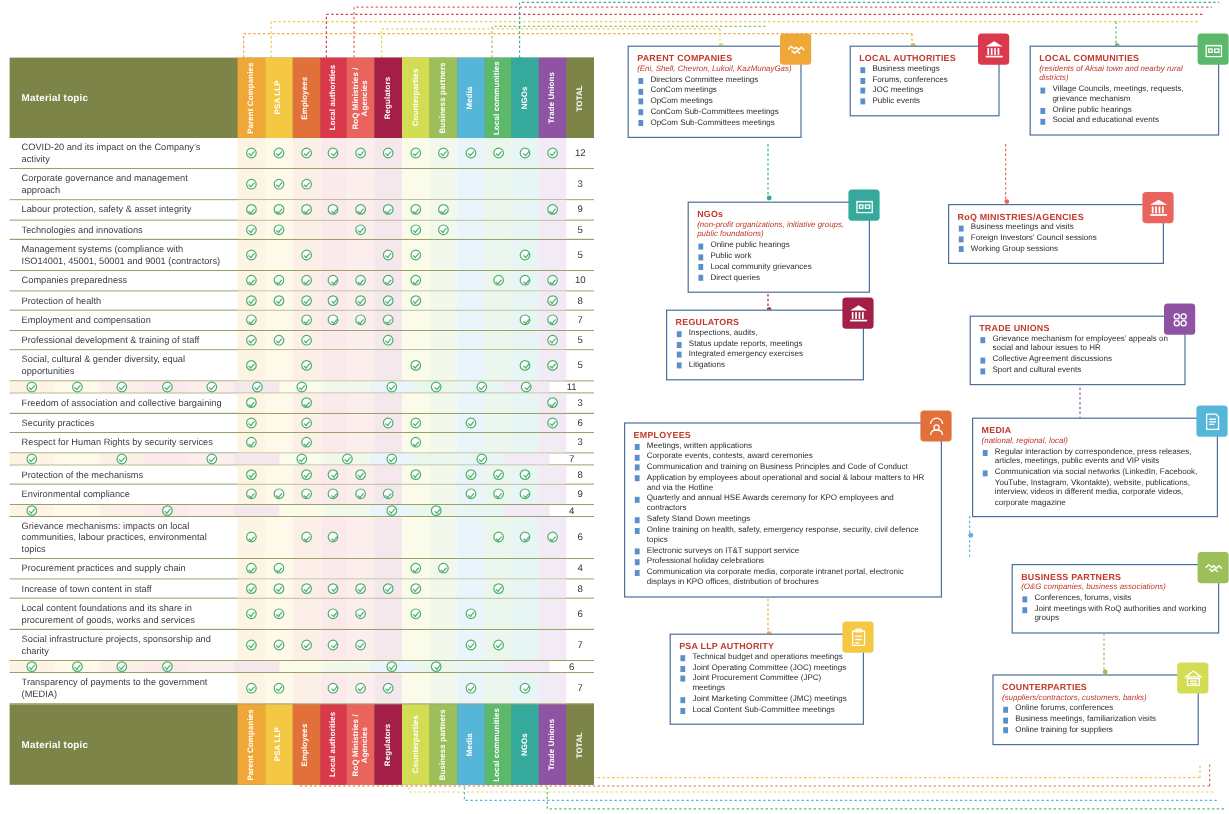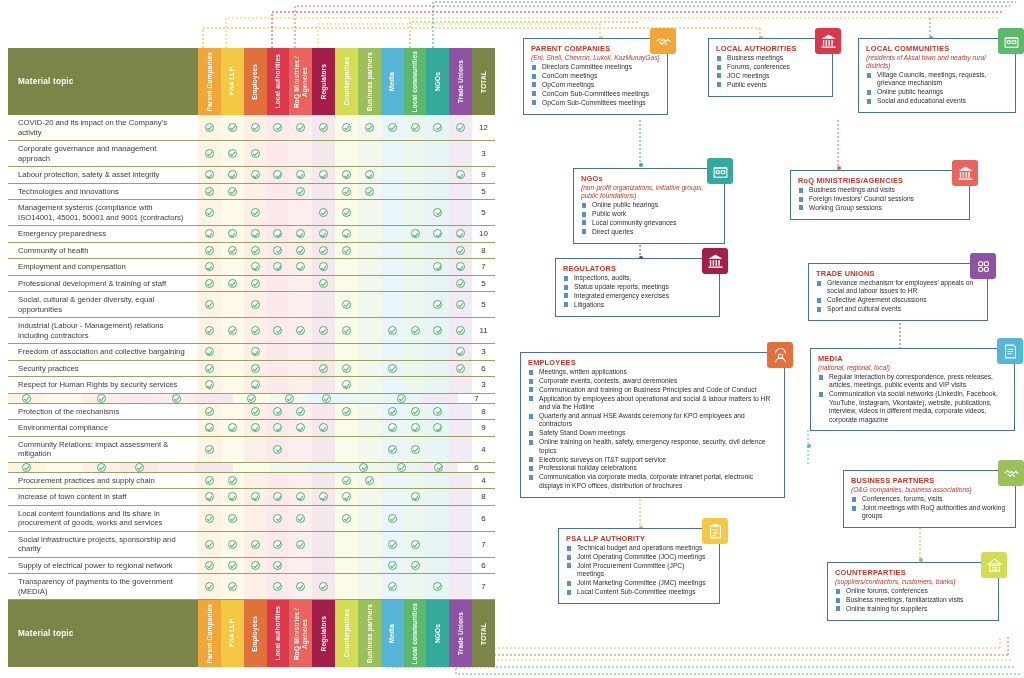--- a/index.html
+++ b/index.html
@@ -392,7 +392,7 @@
           </div>
         </div>
         <div class="body-row">
-          <div class="topic">Emergency preparedness</div>
+          <div class="topic">Companies preparedness</div>
           <div class="cell" style="background: rgb(253, 244, 228);">
             <div class="check"></div>
           </div>

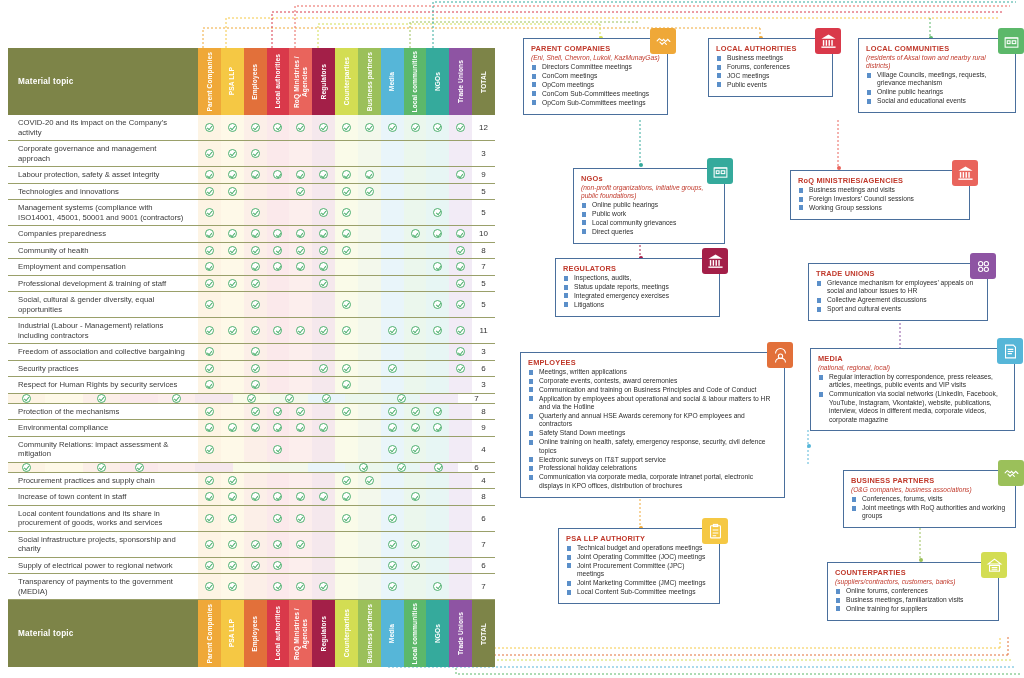--- a/index.html
+++ b/index.html
@@ -430,7 +430,7 @@
           </div>
         </div>
         <div class="body-row">
-          <div class="topic">Community of health</div>
+          <div class="topic">Protection of health</div>
           <div class="cell" style="background: rgb(253, 244, 228);">
             <div class="check"></div>
           </div>

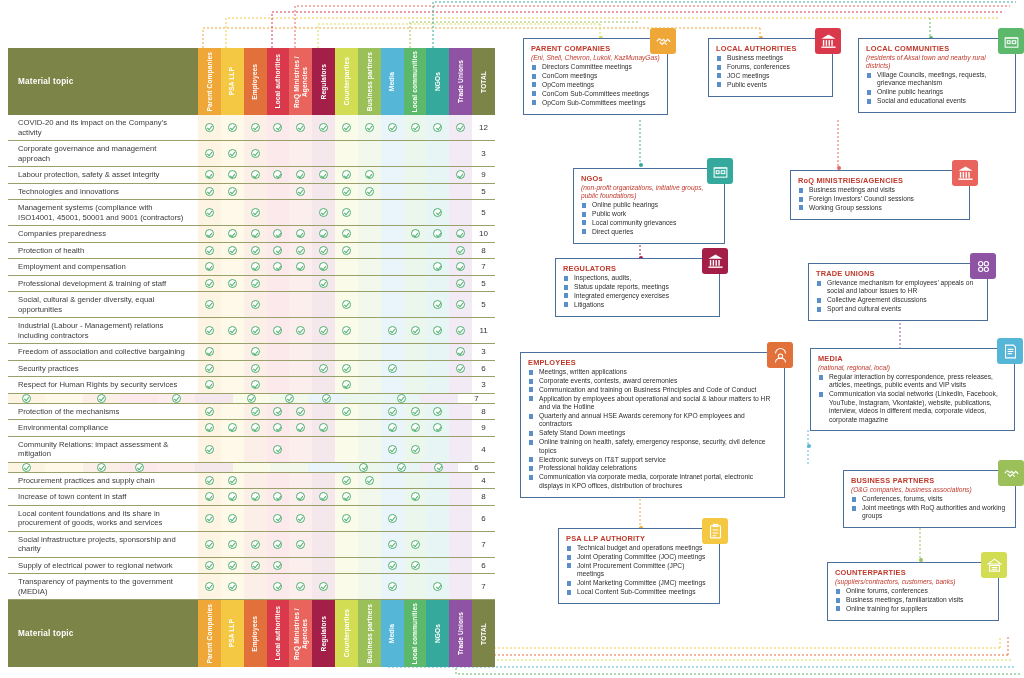--- a/index.html
+++ b/index.html
@@ -552,7 +552,6 @@
           </div>
         </div>
         <div class="body-row">
-          <div class="topic">Industrial (Labour - Management) relations including contractors</div>
           <div class="cell" style="background: rgb(253, 244, 228);">
             <div class="check"></div>
           </div>

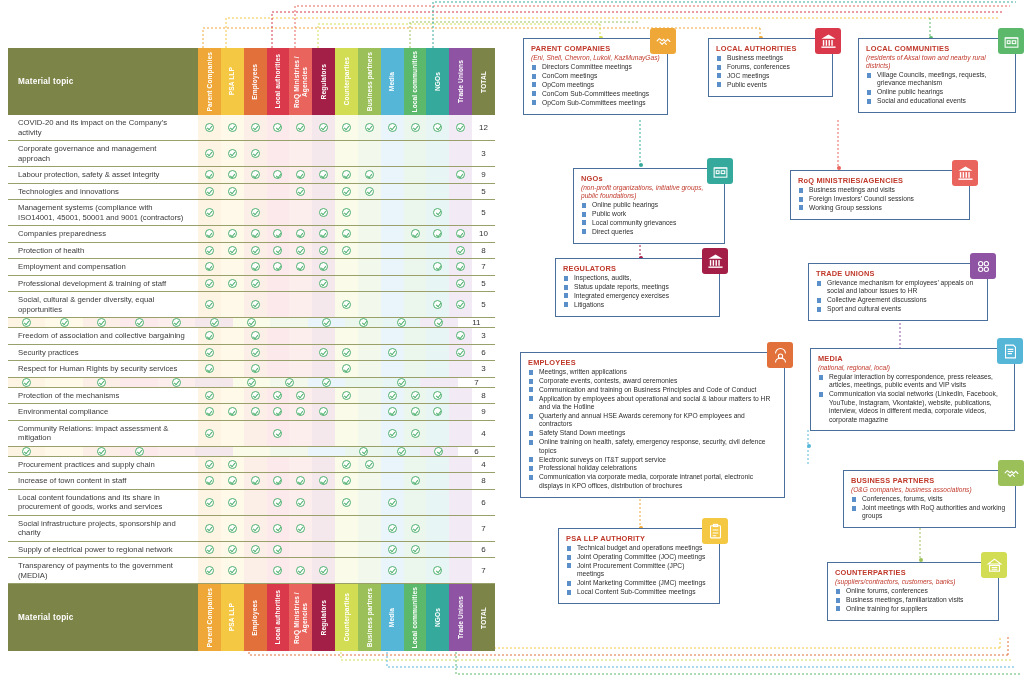--- a/index.html
+++ b/index.html
@@ -770,7 +770,6 @@
           </div>
         </div>
         <div class="body-row">
-          <div class="topic">Community Relations: impact assessment &amp; mitigation</div>
           <div class="cell" style="background: rgb(253, 244, 228);">
             <div class="check"></div>
           </div>

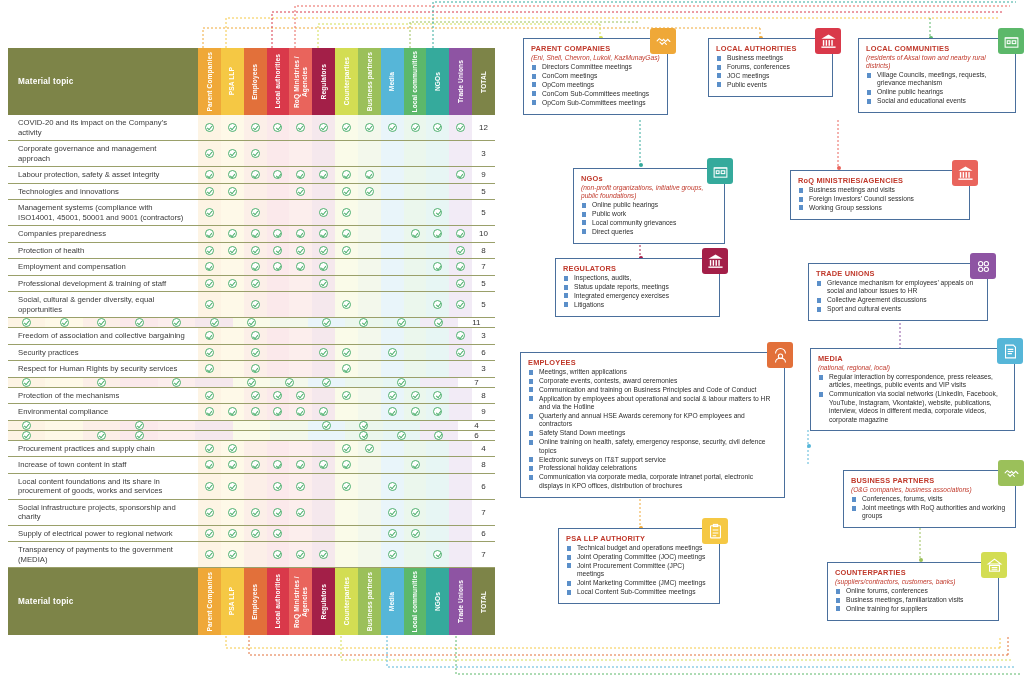--- a/index.html
+++ b/index.html
@@ -795,6 +795,7 @@
           </div>
         </div>
         <div class="body-row">
+          <div class="topic">Grievance mechanisms: impacts on local communities, labour practices, environmental topics</div>
           <div class="cell" style="background: rgb(253, 244, 228);">
             <div class="check"></div>
           </div>

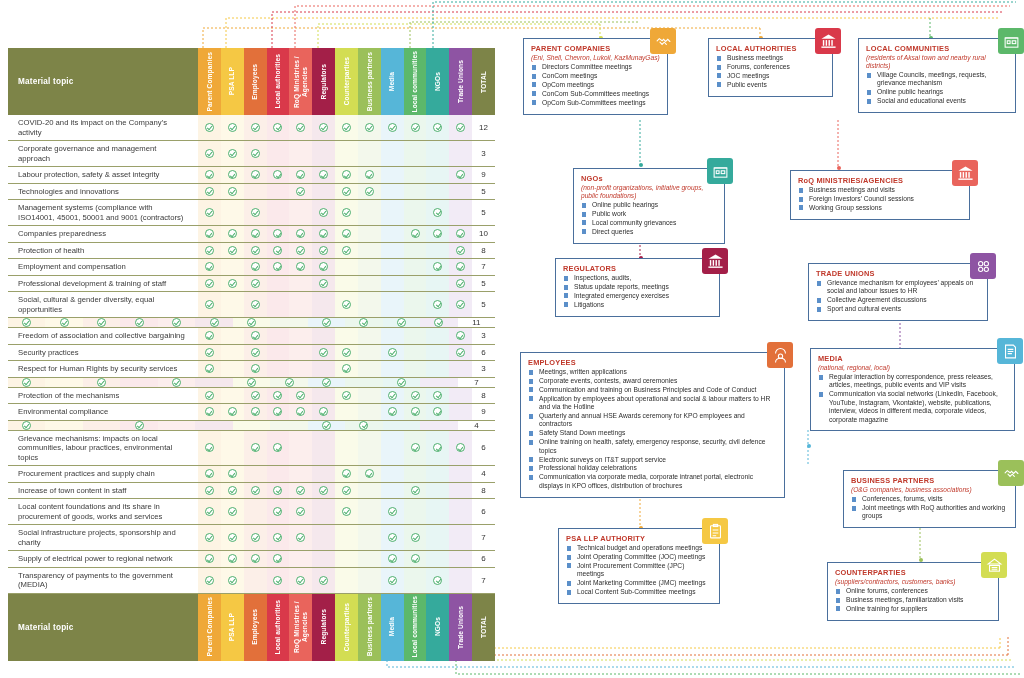--- a/index.html
+++ b/index.html
@@ -947,7 +947,6 @@
           </div>
         </div>
         <div class="body-row">
-          <div class="topic">Supply of electrical power to regional network</div>
           <div class="cell" style="background: rgb(253, 244, 228);">
             <div class="check"></div>
           </div>

